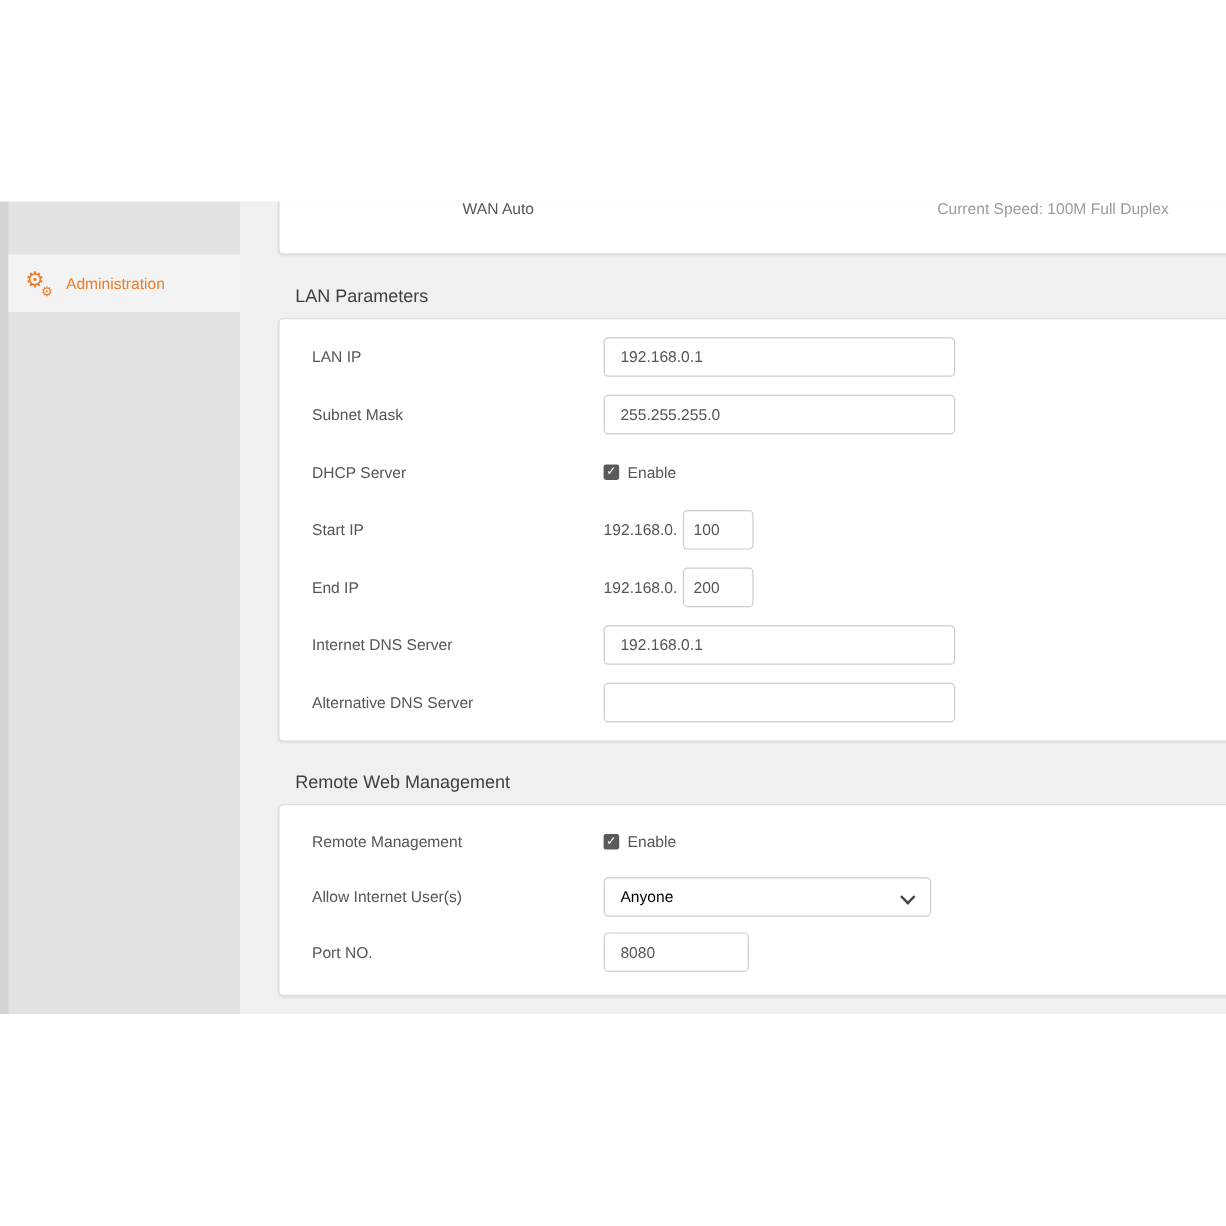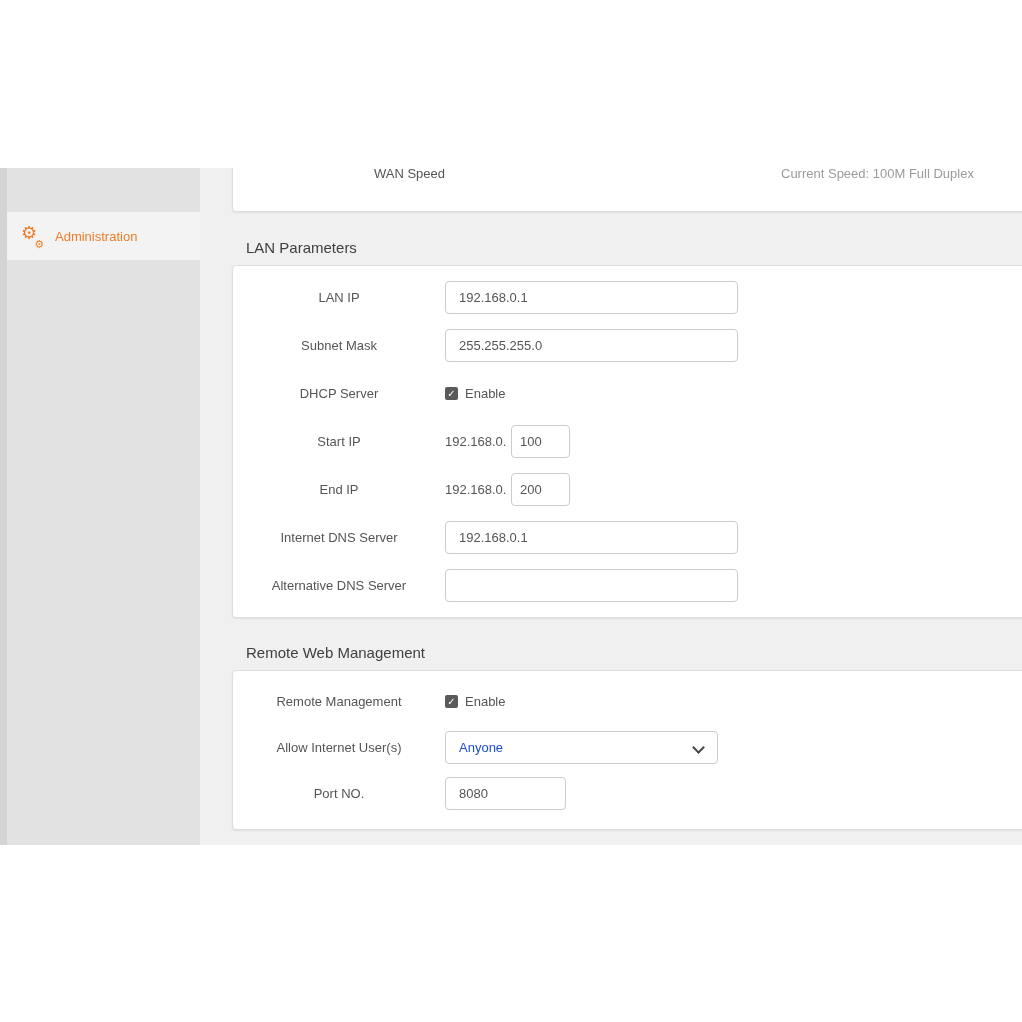--- a/index.html
+++ b/index.html
@@ -117,7 +117,7 @@
   <main class="content">
 
     <section class="card wan-card">
-      <span class="wan-label">WAN Speed</span>
+      <span class="wan-label">WAN Auto</span>
       <span class="wan-status">Current Speed: 100M Full Duplex</span>
     </section>
 

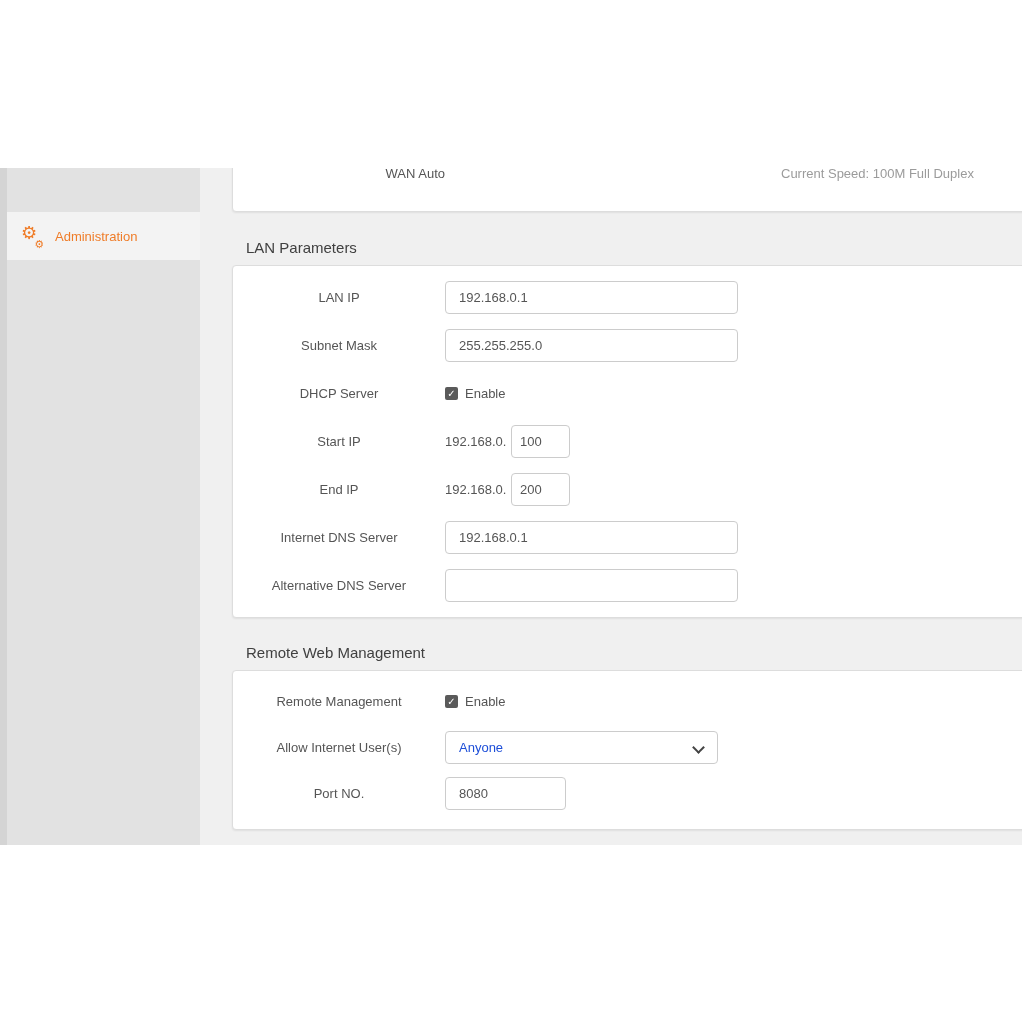--- a/index.html
+++ b/index.html
@@ -45,8 +45,8 @@
   .frow{display:flex;align-items:center;margin-bottom:15px;height:33px;}
   .remote-card .frow{margin-bottom:13px;}
   .frow .flabel{
-    width:212px;text-align:center;color:#555;
-    font-size:13px;flex-shrink:0;
+    width:212px;text-align:left;margin-right:31px;color:#555;
+    font-size:13px;flex-shrink:0;padding-left:27px;
   }
   .tinput{
     height:33px;box-sizing:border-box;border:1px solid #ccc;border-radius:4px;

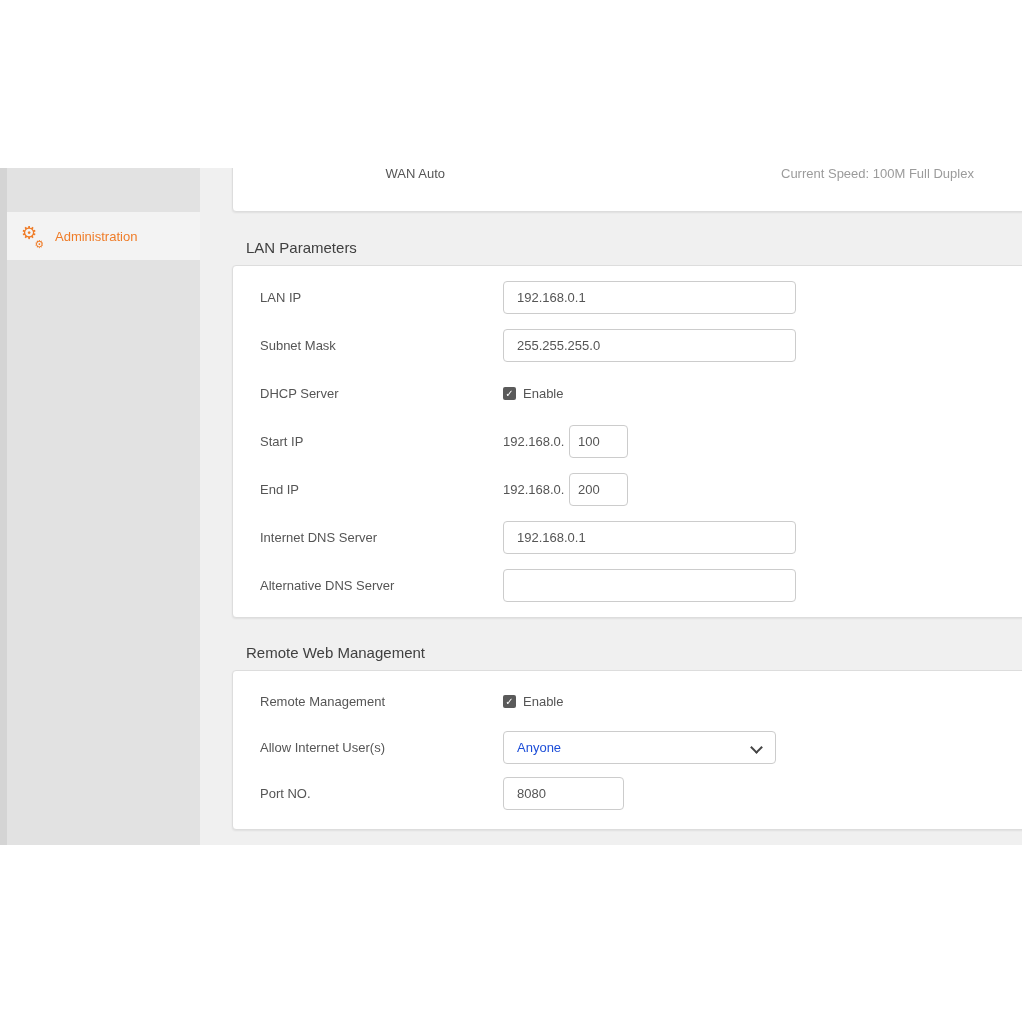--- a/index.html
+++ b/index.html
@@ -66,7 +66,7 @@
   .selectbox{
     position:relative;width:273px;height:33px;box-sizing:border-box;
     border:1px solid #ccc;border-radius:4px;background:#fff;cursor:pointer;
-    display:flex;align-items:center;padding:0 13px;font-size:13px;color:#1d4ed8;
+    display:flex;align-items:center;padding:0 13px;font-size:13px;color:#000000;
   }
   .chevron{
     position:absolute;right:14px;top:11px;width:7px;height:7px;

